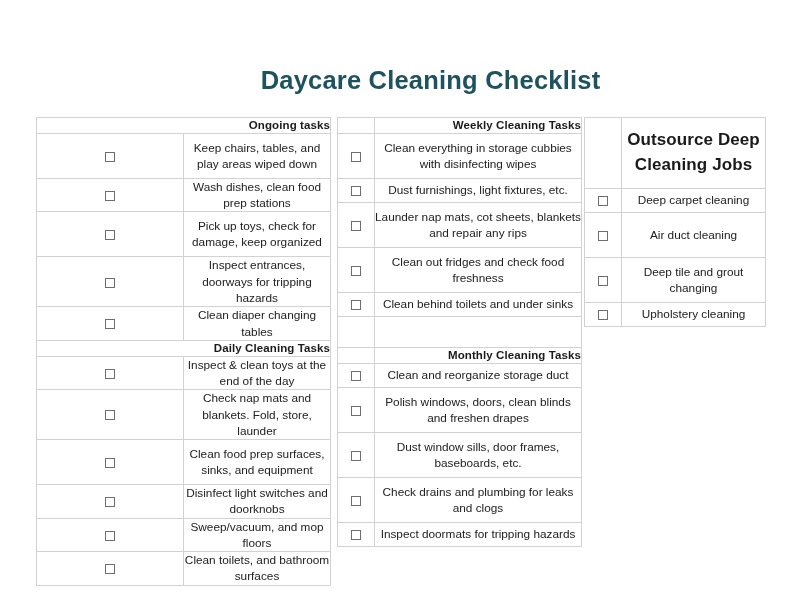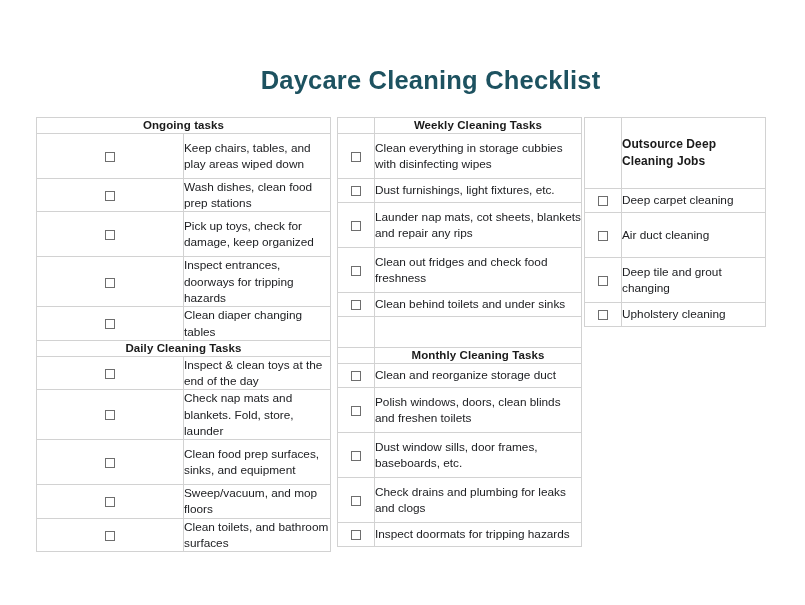--- a/index.html
+++ b/index.html
@@ -72,7 +72,7 @@
   td.hdr {
     background: #d9d9d9;
     border-color: #d9d9d9;
-    text-align: center;
+    text-align: right;
     font-weight: bold;
     font-size: 11.5px;
     color: #1a1a1a;

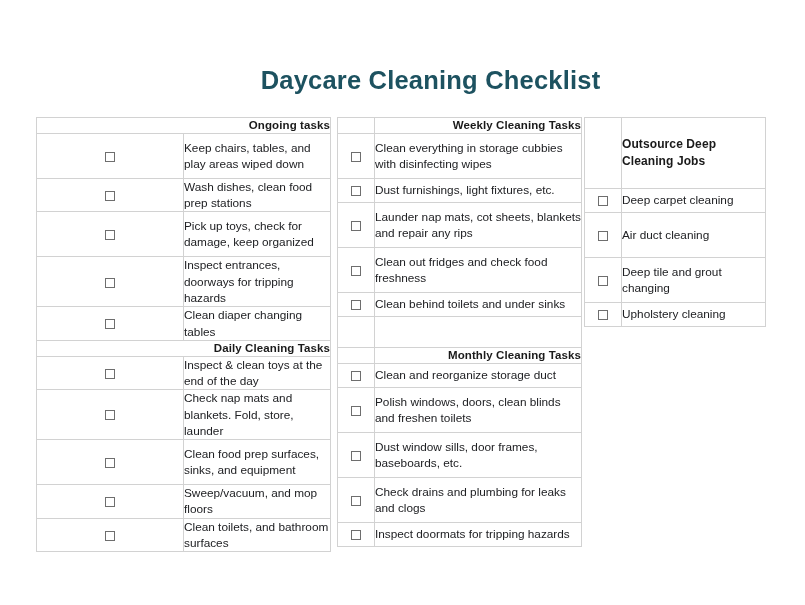--- a/index.html
+++ b/index.html
@@ -124,7 +124,7 @@
     font-size: 11.8px;
     line-height: 1.38;
     color: #202124;
-    text-align: left;
+    text-align: center;
     margin-top: 27px;
   }
 

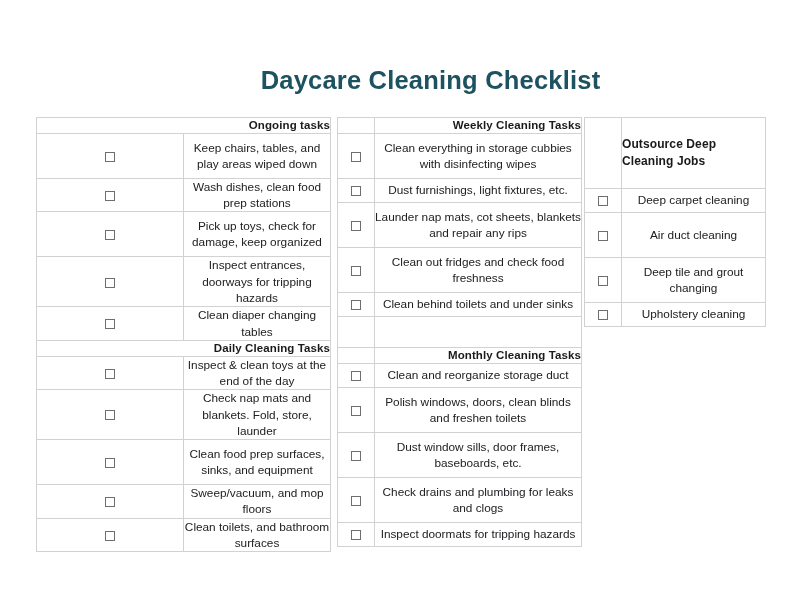--- a/index.html
+++ b/index.html
@@ -83,9 +83,9 @@
   td.hdr-tall {
     background: #d9d9d9;
     border-color: #d9d9d9;
-    text-align: left;
+    text-align: center;
     font-weight: bold;
-    font-size: 12px;
+    font-size: 17px;
     color: #1a1a1a;
     padding: 7px 10px;
     line-height: 1.45;

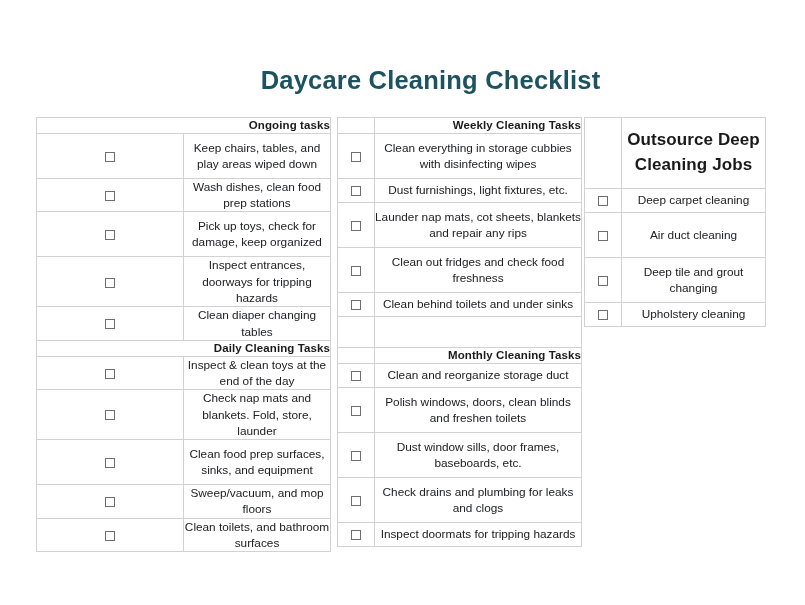--- a/index.html
+++ b/index.html
@@ -282,7 +282,7 @@
               <td class="cb">
                 <span class="checkbox"></span>
               </td>
-              <td class="task">Polish windows, doors, clean blinds and freshen toilets</td>
+              <td class="task">Polish windows, doors, clean blinds and freshen drapes</td>
             </tr>
             <tr class="r2">
               <td class="cb">

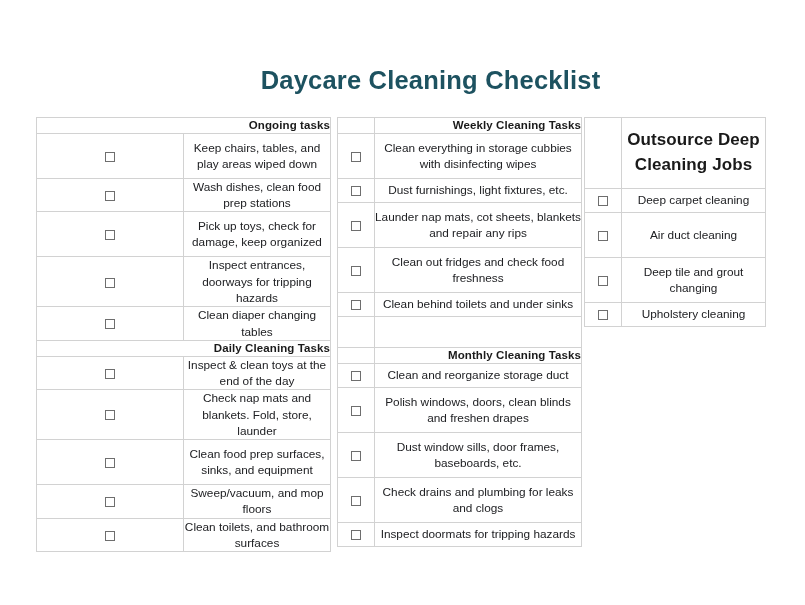--- a/index.html
+++ b/index.html
@@ -207,6 +207,12 @@
               <td class="cb">
                 <span class="checkbox"></span>
               </td>
+              <td class="task">Disinfect light switches and doorknobs</td>
+            </tr>
+            <tr class="r1">
+              <td class="cb">
+                <span class="checkbox"></span>
+              </td>
               <td class="task">Sweep/vacuum, and mop floors</td>
             </tr>
             <tr class="r1">

